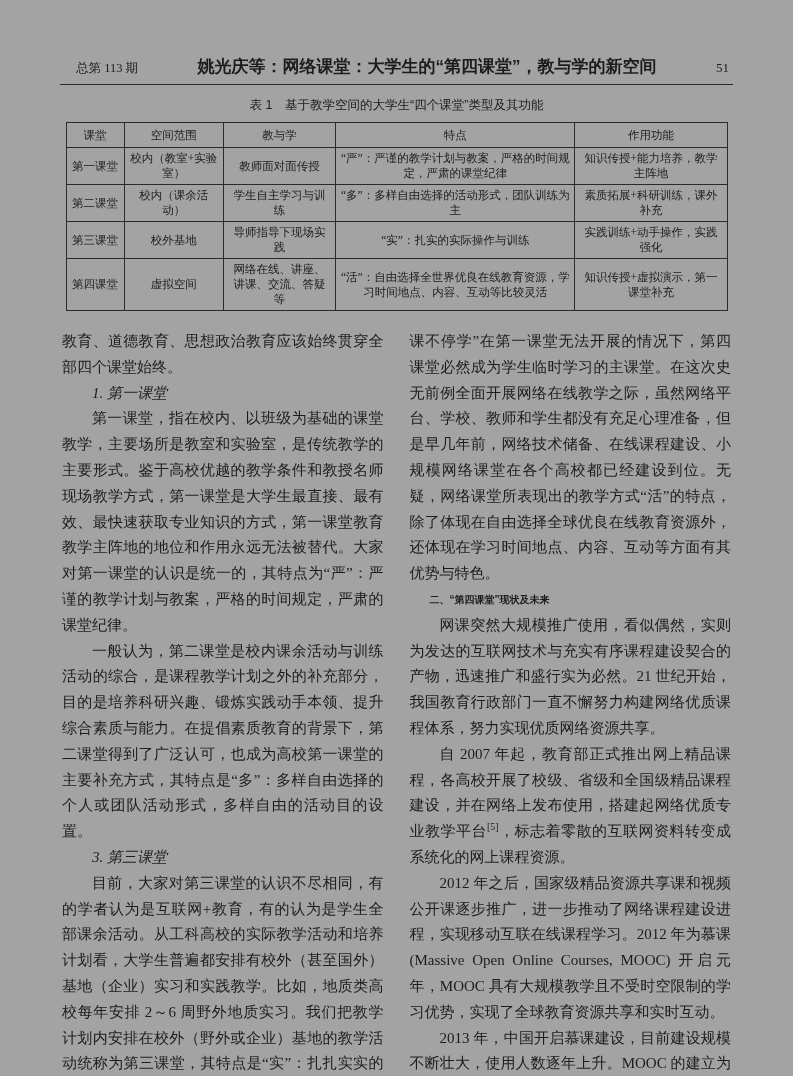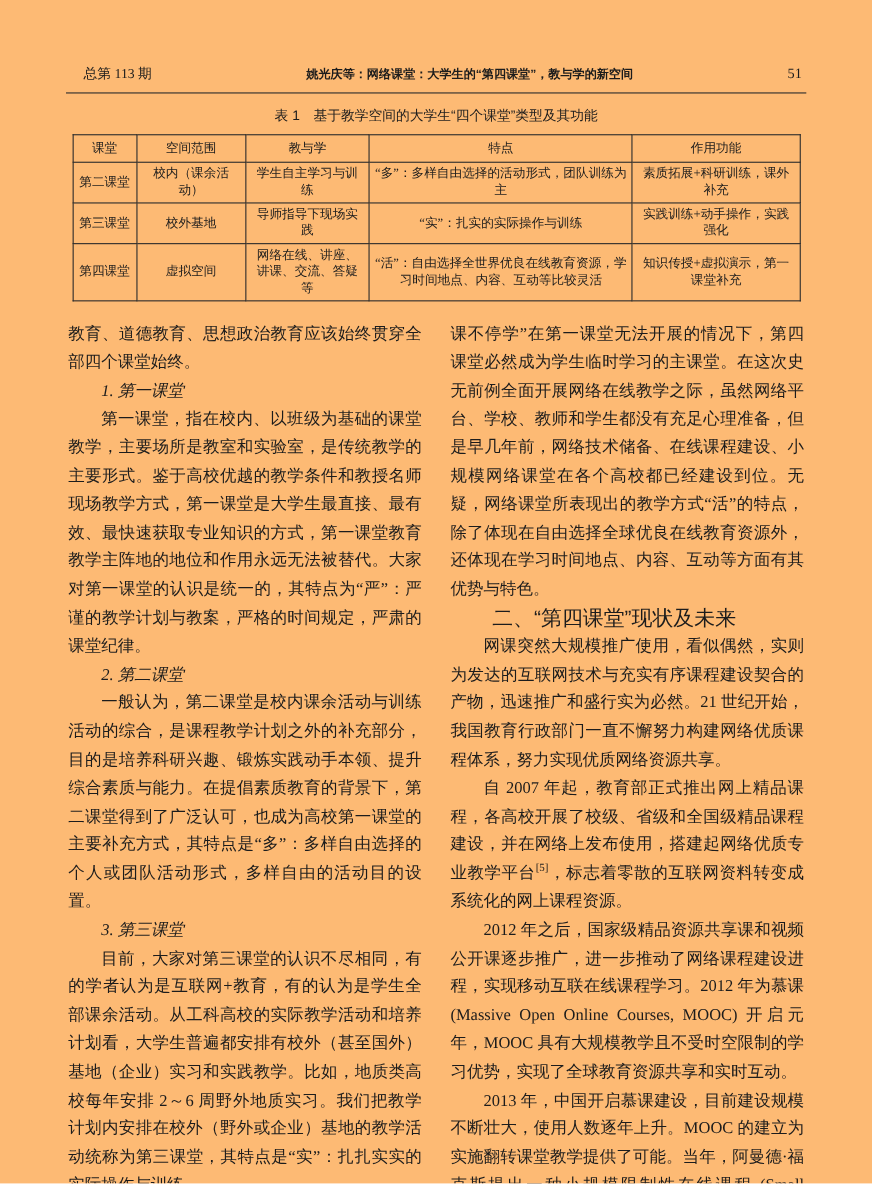--- a/index.html
+++ b/index.html
@@ -11,7 +11,7 @@
     position: relative;
     width: 793px;
     height: 1076px;
-    background: #fdba74;
+    background: #a3a3a3;
     color: #1c1c1c;
     font-family: "Liberation Serif", "DejaVu Serif", serif;
     overflow: hidden;

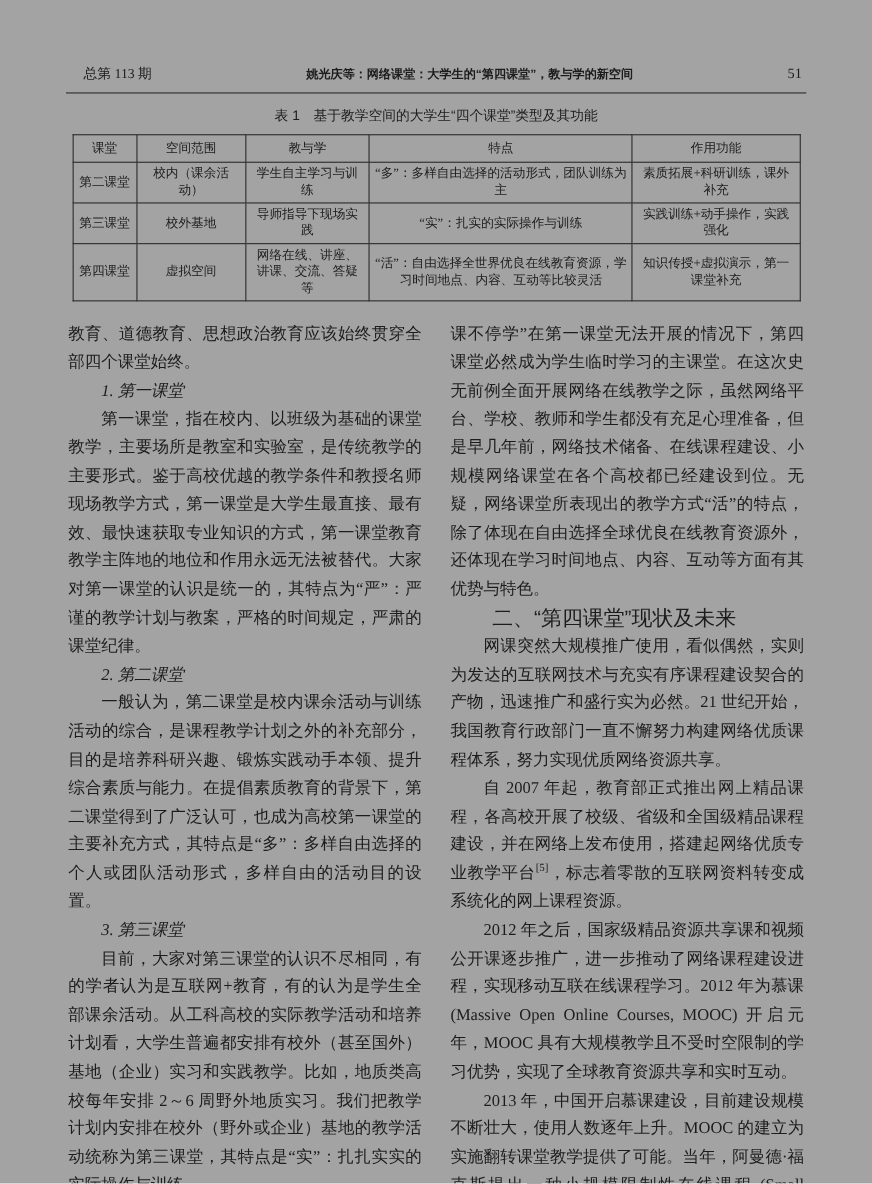--- a/index.html
+++ b/index.html
@@ -32,7 +32,7 @@
     text-align: center;
     font-weight: bold;
     font-family: "Liberation Sans", "DejaVu Sans", sans-serif;
-    font-size: 11px;
+    font-size: 17px;
   }
   .page-num { flex: 0 0 auto; font-size: 13px; }
   .header-rule {

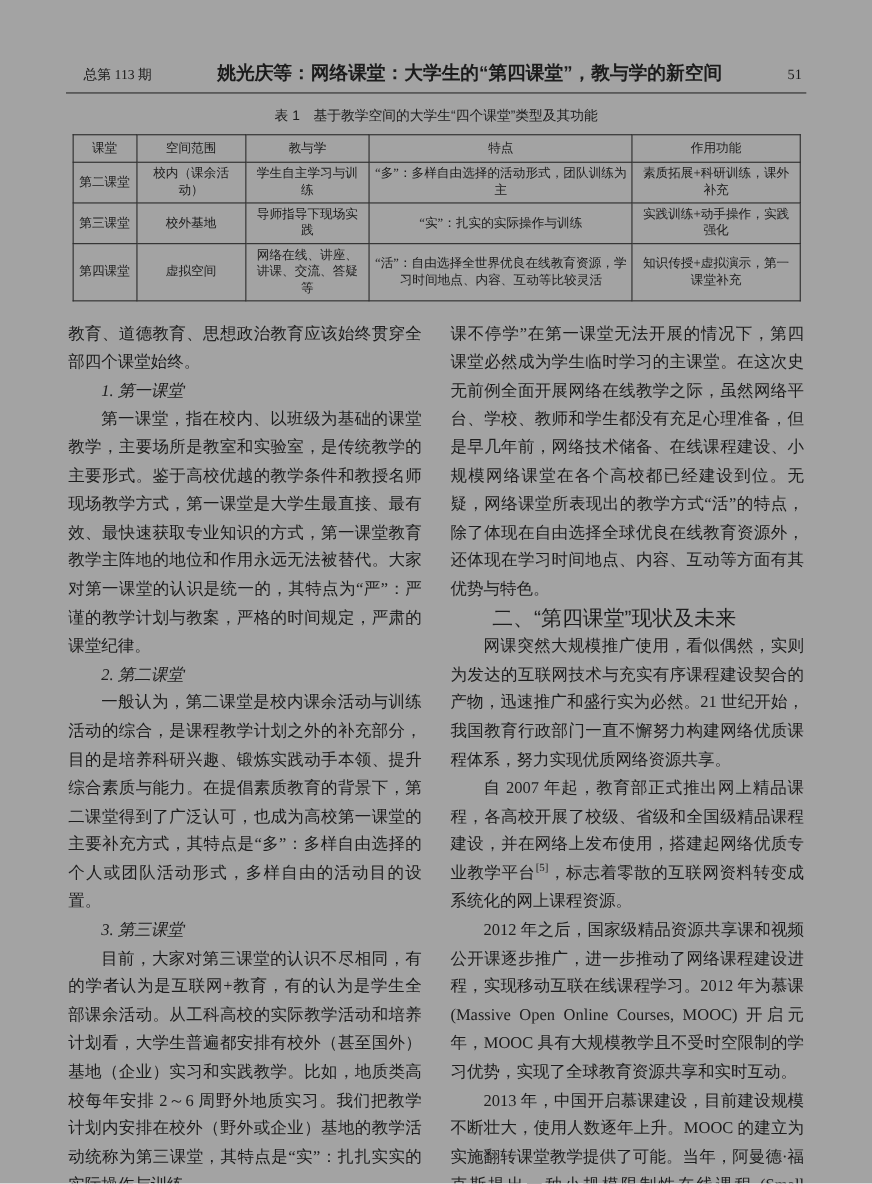--- a/index.html
+++ b/index.html
@@ -131,6 +131,13 @@
       </thead>
     <tbody>
         <tr>
+          <td>第一课堂</td>
+          <td>校内（教室+实验室）</td>
+          <td>教师面对面传授</td>
+          <td>“严”：严谨的教学计划与教案，严格的时间规定，严肃的课堂纪律</td>
+          <td>知识传授+能力培养，教学主阵地</td>
+        </tr>
+        <tr>
           <td>第二课堂</td>
           <td>校内（课余活动）</td>
           <td>学生自主学习与训练</td>

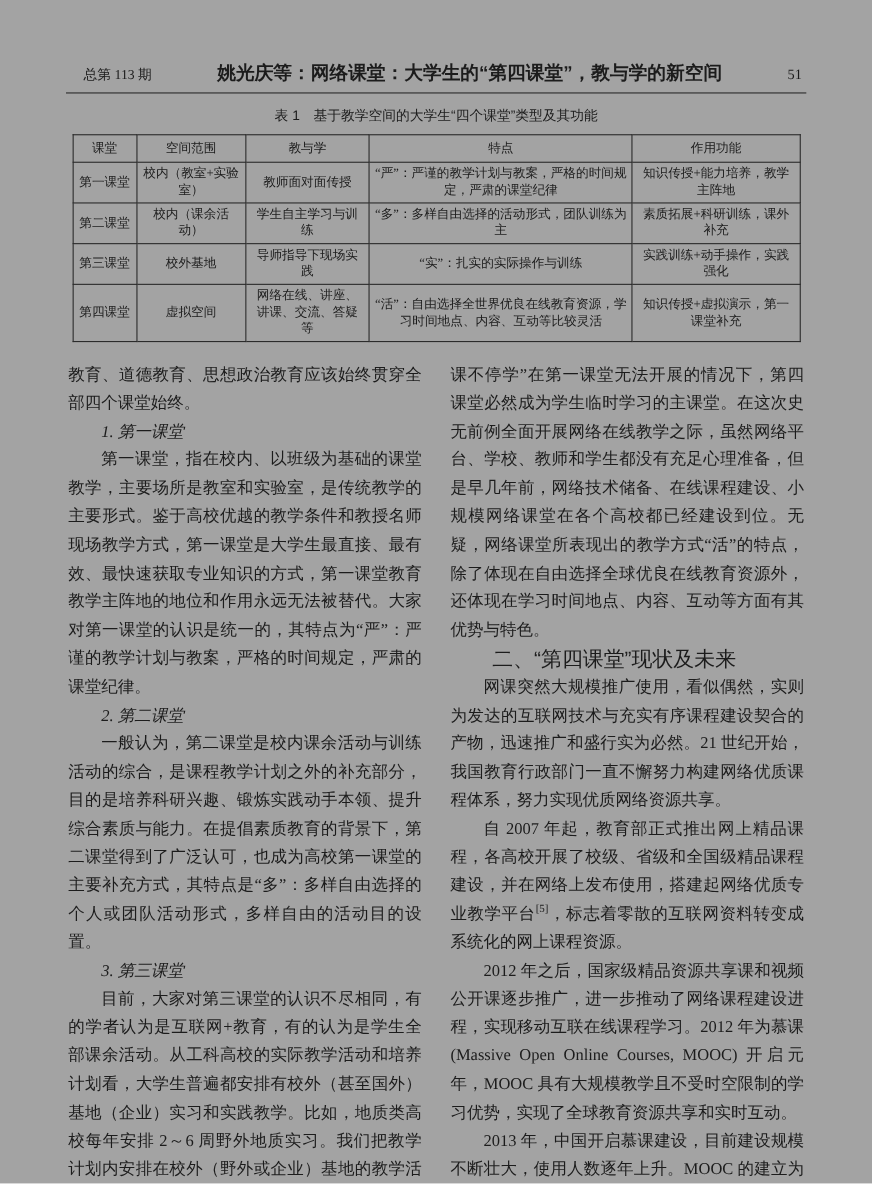--- a/index.html
+++ b/index.html
@@ -88,9 +88,9 @@
     text-indent: 2em;
   }
   .col p.section {
-    font-weight: normal;
+    font-weight: bold;
     font-family: "Liberation Sans", "DejaVu Sans", sans-serif;
-    font-size: 19px;
+    font-size: 10px;
     text-indent: 2em;
   }
   .col sup {

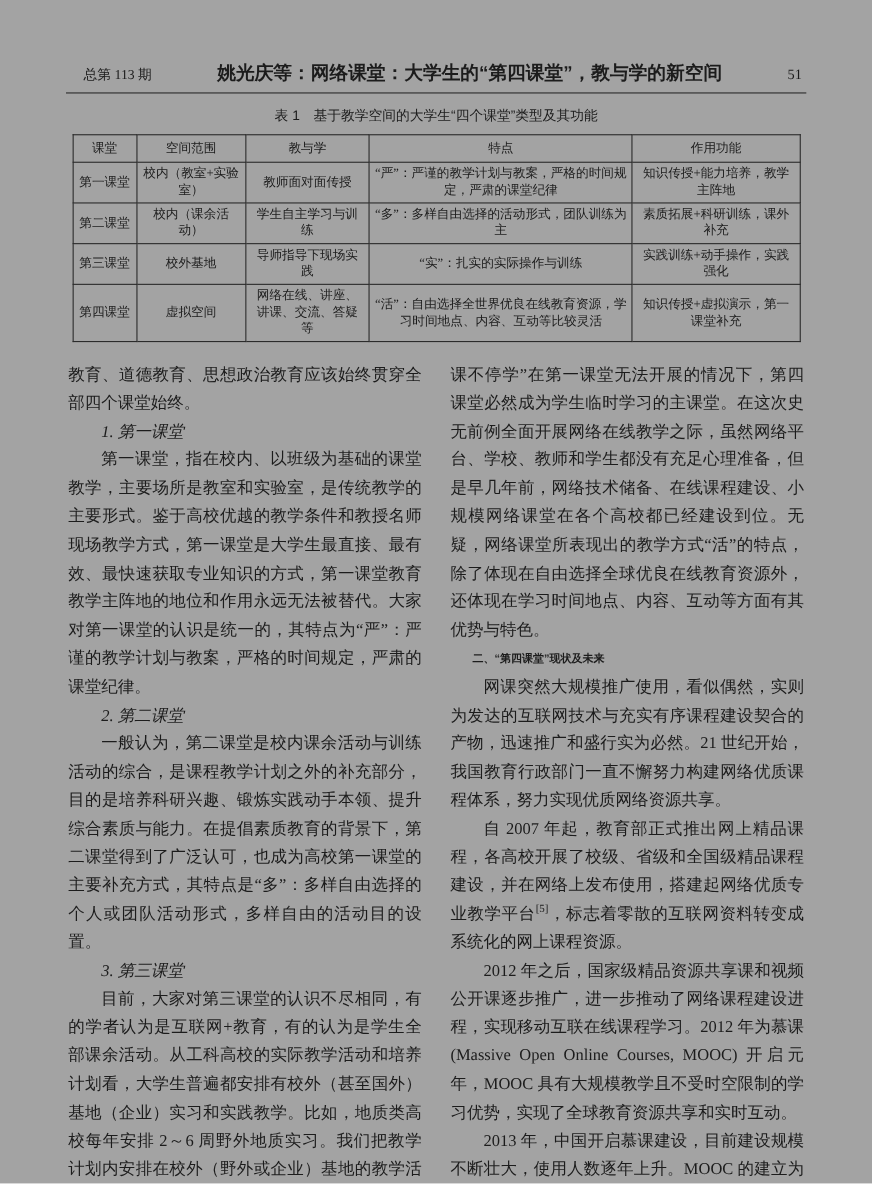--- a/index.html
+++ b/index.html
@@ -166,7 +166,6 @@
         <p class="body noindent"><span>教育、道德教育、思想政治教育应该始终贯穿全部四个课堂始终。</span></p>
         <p class="sub"><span>1. 第一课堂</span></p>
         <p class="body"><span>第一课堂，指在校内、以班级为基础的课堂教学，主要场所是教室和实验室，是传统教学的主要形式。鉴于高校优越的教学条件和教授名师现场教学方式，第一课堂是大学生最直接、最有效、最快速获取专业知识的方式，第一课堂教育教学主阵地的地位和作用永远无法被替代。大家对第一课堂的认识是统一的，其特点为“严”：严谨的教学计划与教案，严格的时间规定，严肃的课堂纪律。</span></p>
-        <p class="sub"><span>2. 第二课堂</span></p>
         <p class="body"><span>一般认为，第二课堂是校内课余活动与训练活动的综合，是课程教学计划之外的补充部分，目的是培养科研兴趣、锻炼实践动手本领、提升综合素质与能力。在提倡素质教育的背景下，第二课堂得到了广泛认可，也成为高校第一课堂的主要补充方式，其特点是“多”：多样自由选择的个人或团队活动形式，多样自由的活动目的设置。</span></p>
         <p class="sub"><span>3. 第三课堂</span></p>
         <p class="body"><span>目前，大家对第三课堂的认识不尽相同，有的学者认为是互联网+教育，有的认为是学生全部课余活动。从工科高校的实际教学活动和培养计划看，大学生普遍都安排有校外（甚至国外）基地（企业）实习和实践教学。比如，地质类高校每年安排 2～6 周野外地质实习。我们把教学计划内安排在校外（野外或企业）基地的教学活动统称为第三课堂，其特点是“实”：扎扎实实的实际操作与训练。</span></p>

